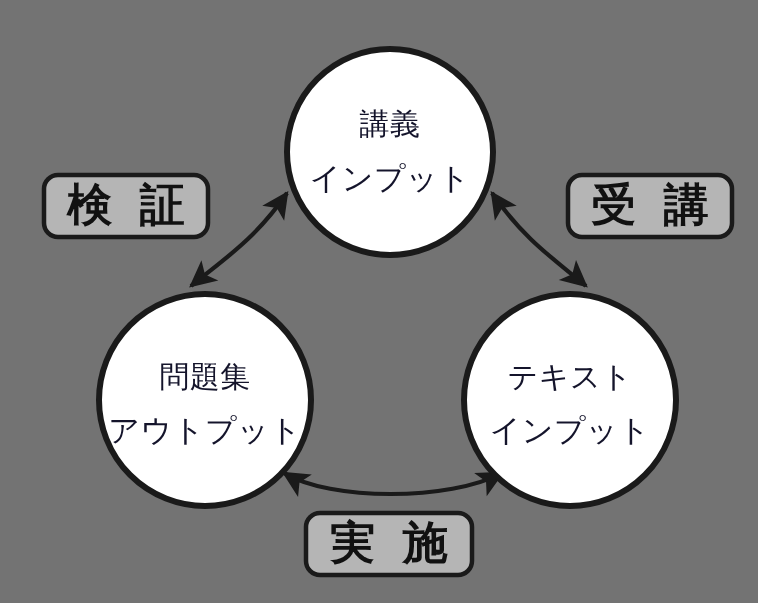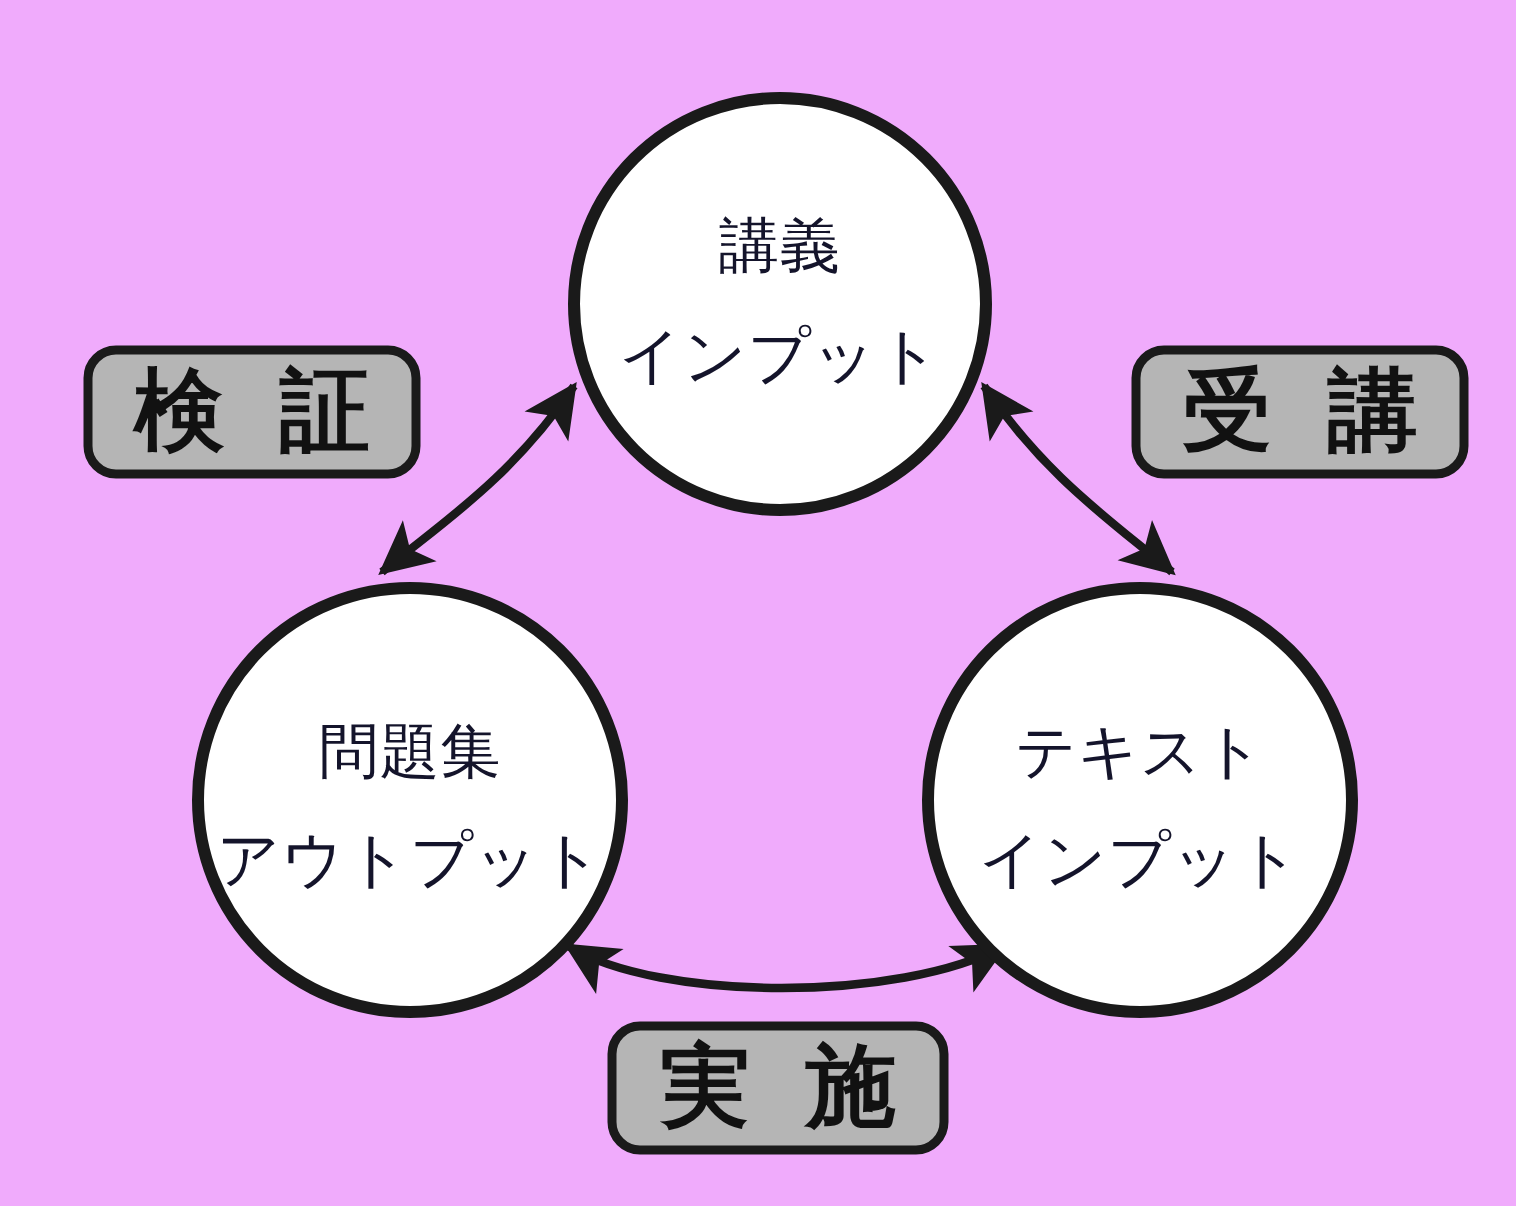--- a/index.html
+++ b/index.html
@@ -14,7 +14,7 @@
     position: relative;
     width: 758px;
     height: 603px;
-    background: #f0abfc;
+    background: #737373;
     overflow: hidden;
   }
   #diagram-svg {

